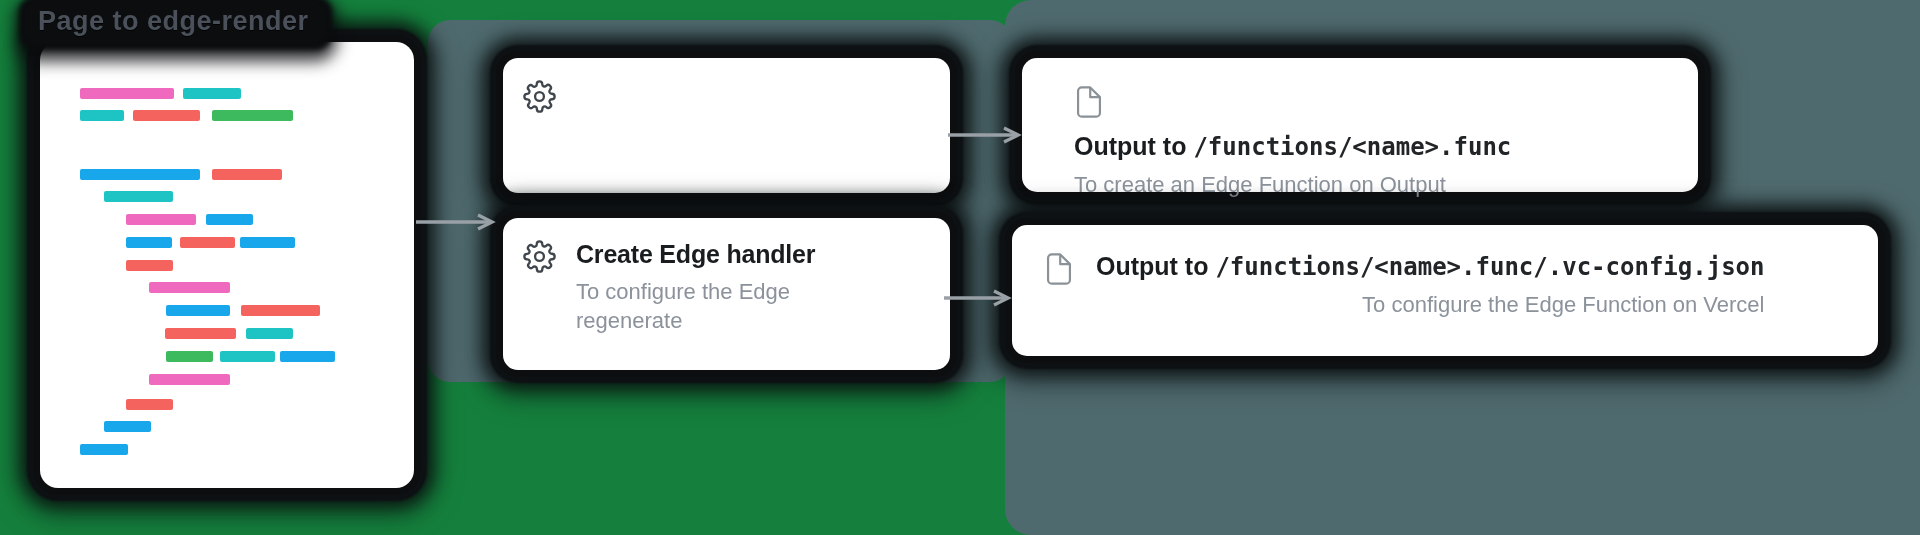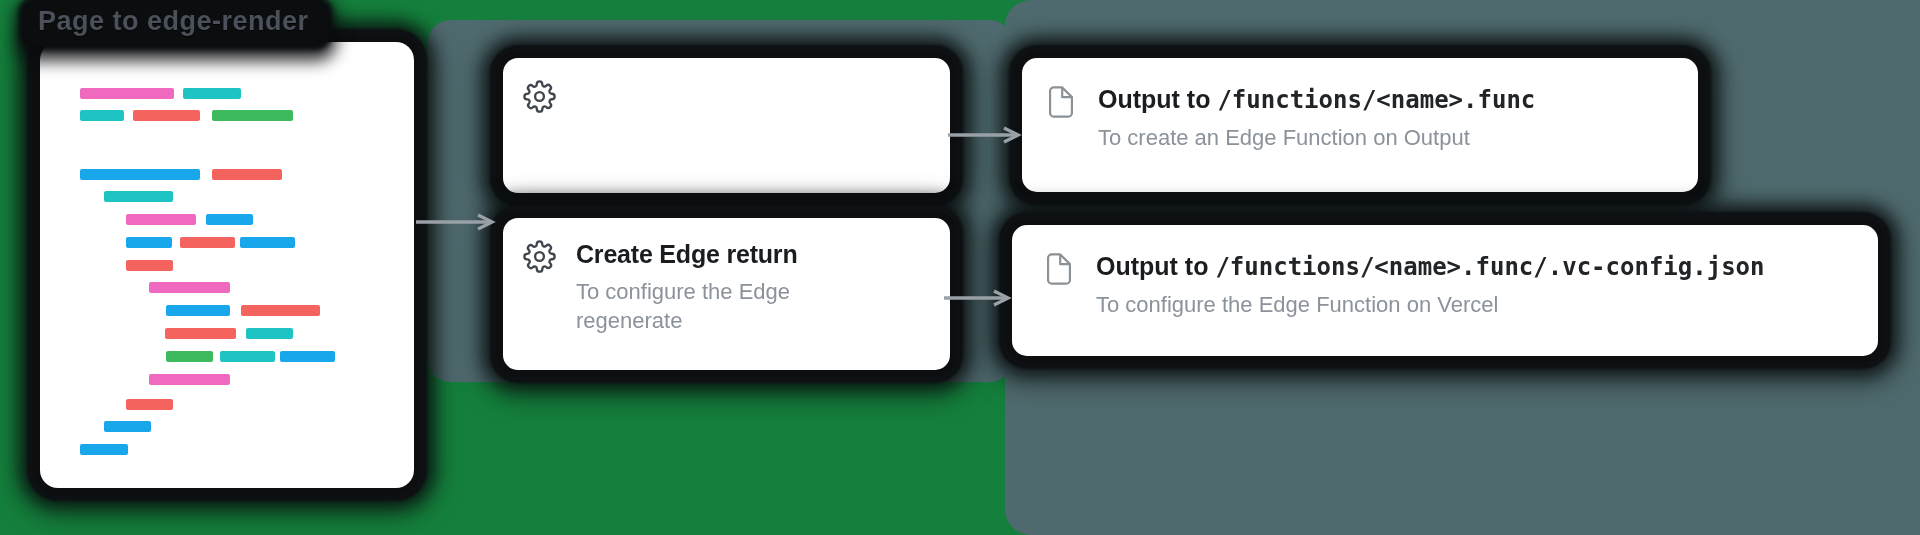--- a/index.html
+++ b/index.html
@@ -56,7 +56,7 @@
 
   
   .card-body{display:flex;align-items:flex-start;gap:20px;padding:21px 24px 0 20px;}
-  .right-card-1 .card-body{padding:26px 24px 0 24px;gap:22px;}
+  .right-card-1 .card-body{padding:26px 24px 0 52px;gap:12px;flex-direction:column;}
   .right-card-2 .card-body{padding:26px 24px 0 32px;gap:22px;}
   .icon-wrap{flex:0 0 auto;margin-top:1px;line-height:0;}
   .txt-col{display:flex;flex-direction:column;}

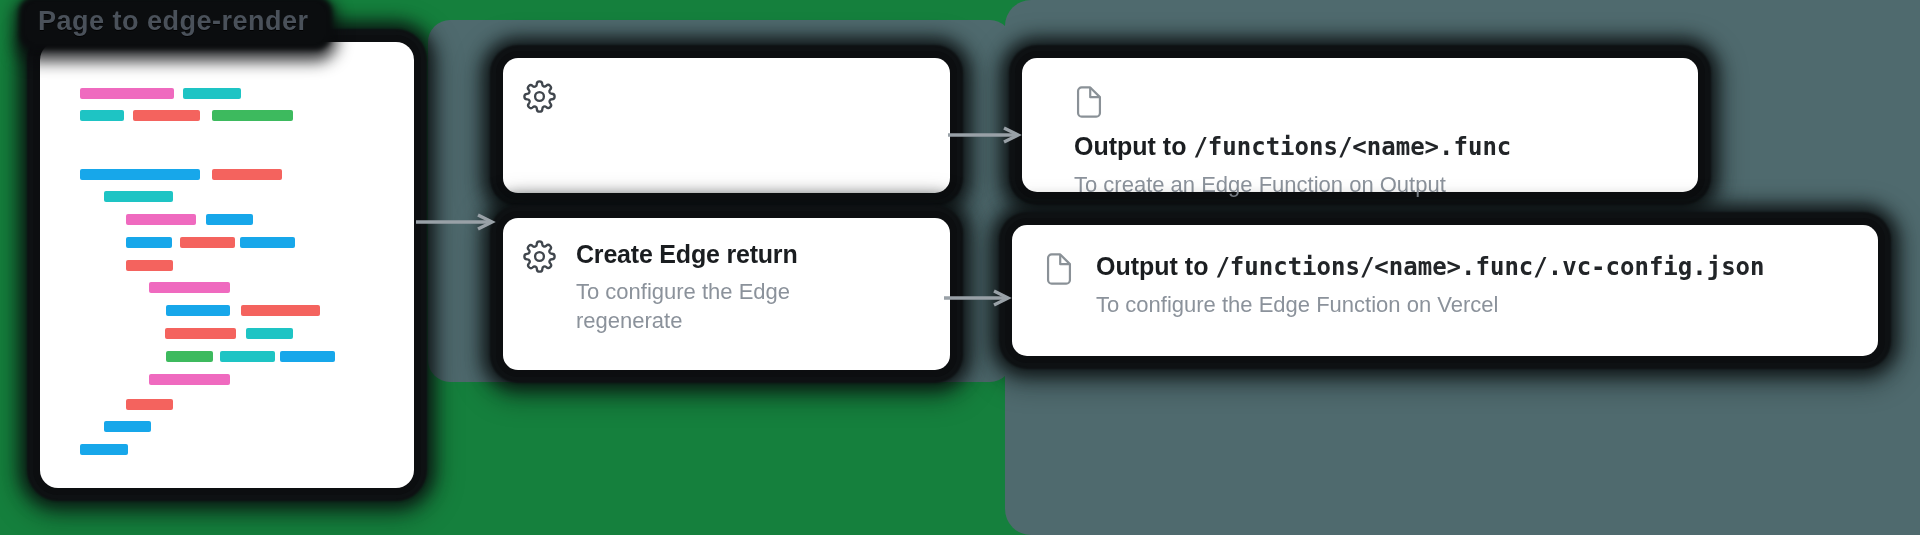--- a/index.html
+++ b/index.html
@@ -130,7 +130,7 @@
         </svg>
       </span>
       <div class="txt-col">
-        <div class="card-title">Create Edge return</div>
+        <div class="card-title">Create Edge handler</div>
         <div class="card-sub mid-sub">To configure the Edge regenerate</div>
       </div>
     </div>

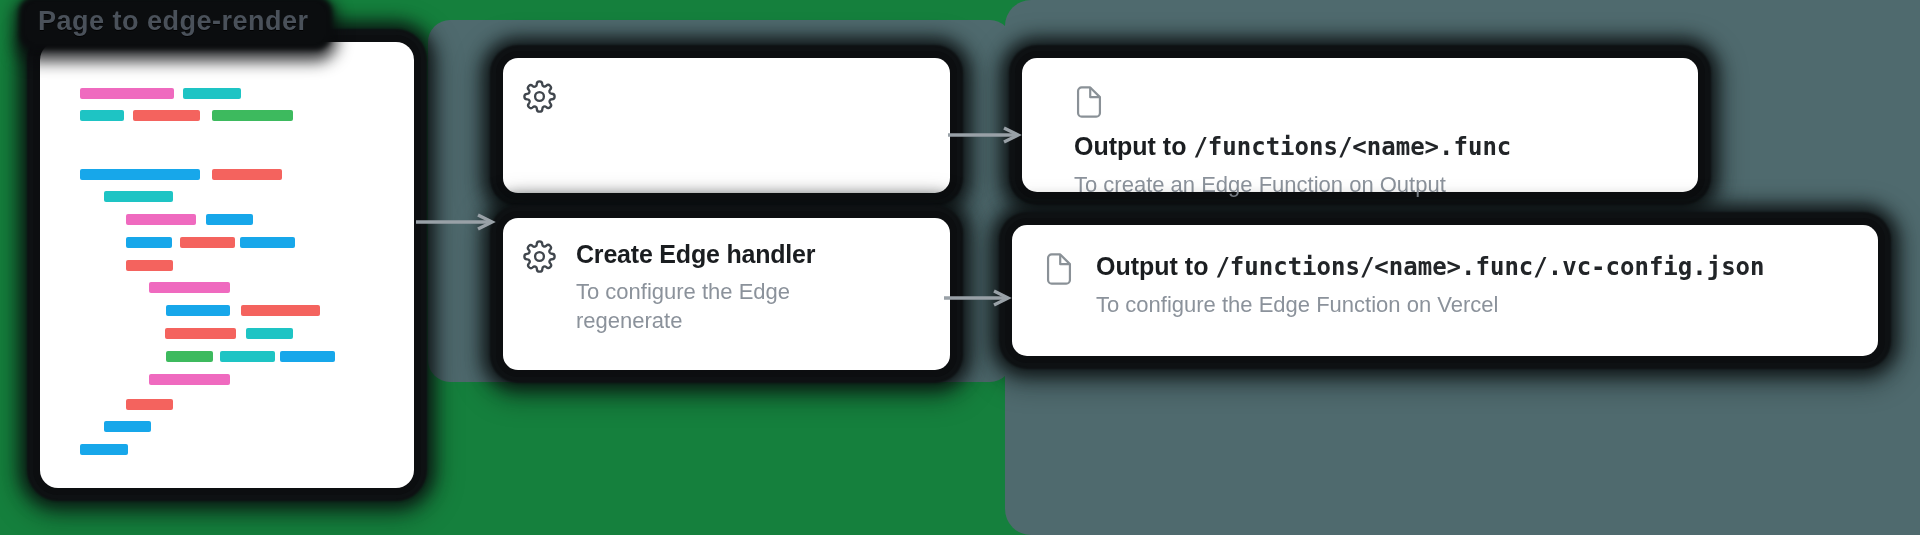--- a/index.html
+++ b/index.html
@@ -57,7 +57,7 @@
   
   .card-body{display:flex;align-items:flex-start;gap:20px;padding:21px 24px 0 20px;}
   .right-card-1 .card-body{padding:26px 24px 0 52px;gap:12px;flex-direction:column;}
-  .right-card-2 .card-body{padding:26px 24px 0 32px;gap:22px;}
+  .right-card-2 .card-body{padding:26px 24px 0 32px;gap:22px;text-align:right;}
   .icon-wrap{flex:0 0 auto;margin-top:1px;line-height:0;}
   .txt-col{display:flex;flex-direction:column;}
   .card-title{font-size:25px;font-weight:bold;color:#1a1d20;letter-spacing:-0.2px;line-height:1.2;}

